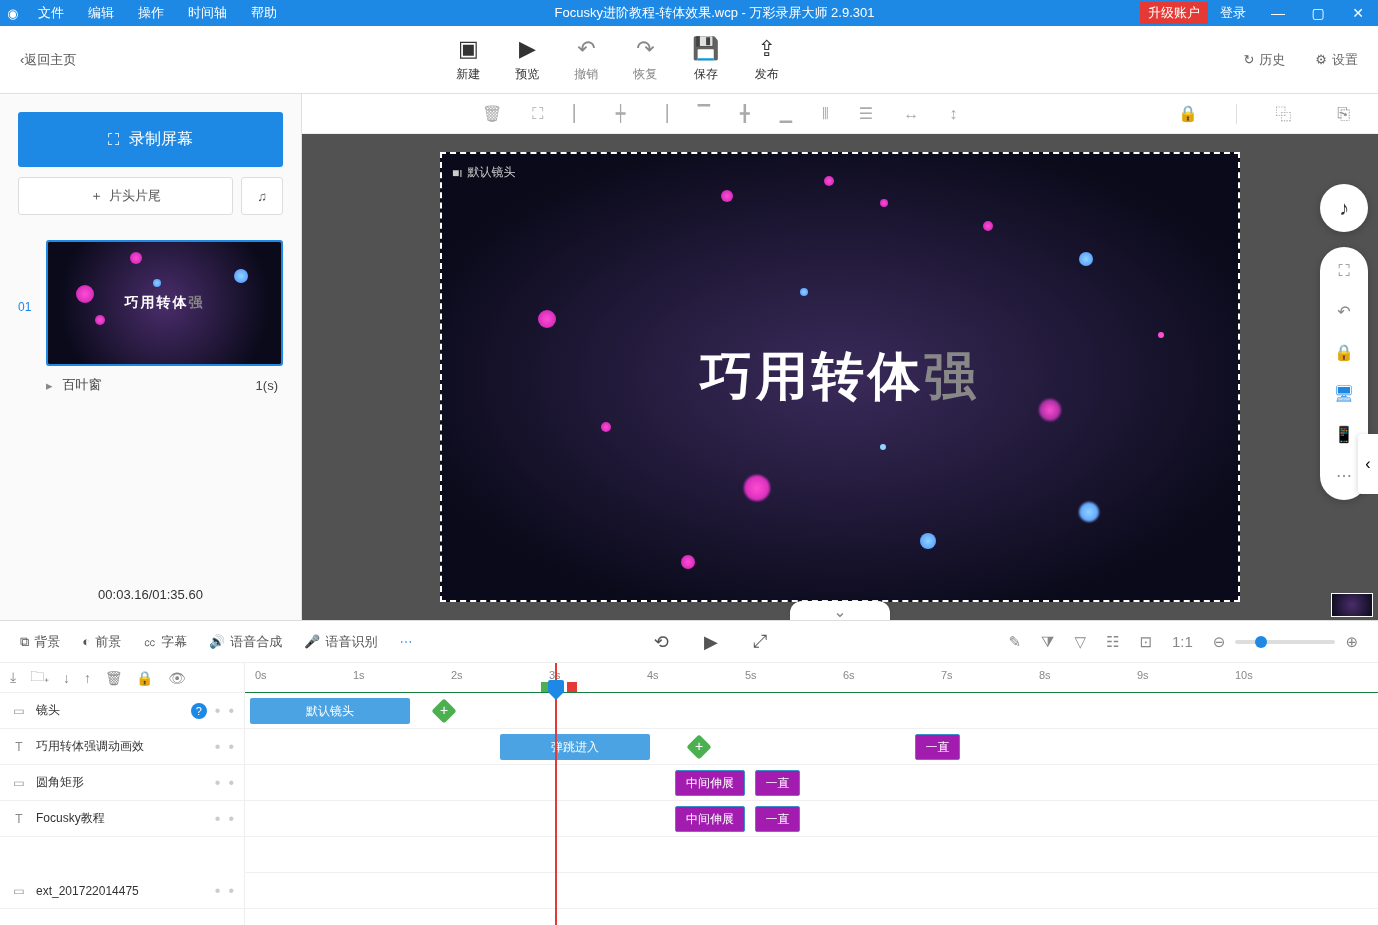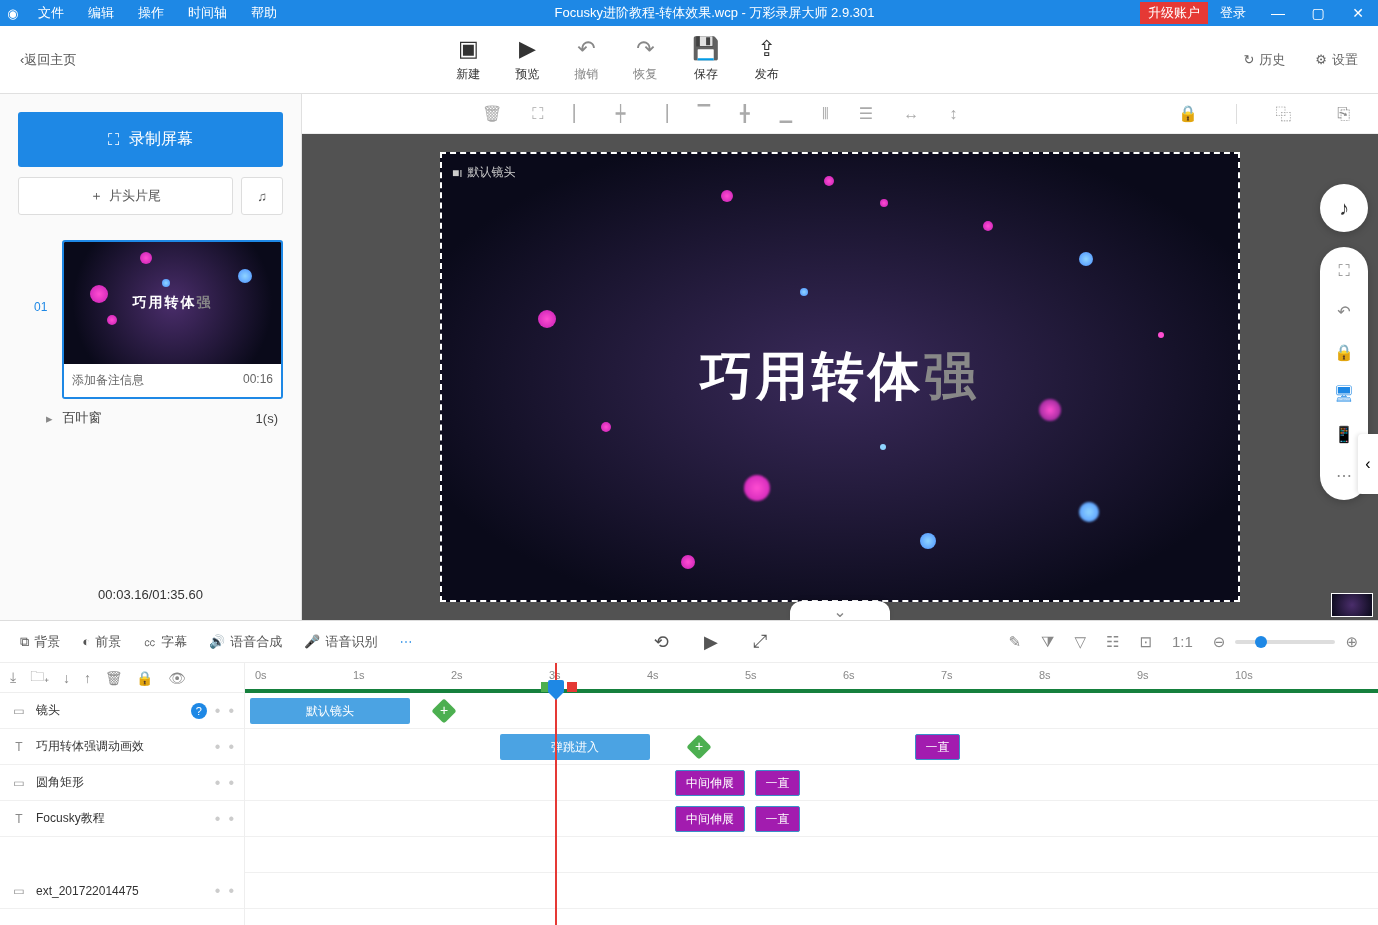--- a/index.html
+++ b/index.html
@@ -27,7 +27,7 @@
 .sub-btn.music { flex: 0 0 42px; }
 .slide-list { flex: 1; overflow-y: auto; }
 .slide-item { display: flex; gap: 8px; margin-top: 15px;}
-.slide-num { width: 20px; font-size: 12px; color: #1e88e5; padding-top: 60px; margin-left: 16px;}
+.slide-num { width: 20px; font-size: 12px; color: #1e88e5; padding-top: 60px;}
 .slide-num.gray { color: #888; }
 .slide-card { flex: 1; border: 2px solid #1e88e5; border-radius: 3px; overflow: hidden; }
 .slide-card.plain { border-color: #ddd; }

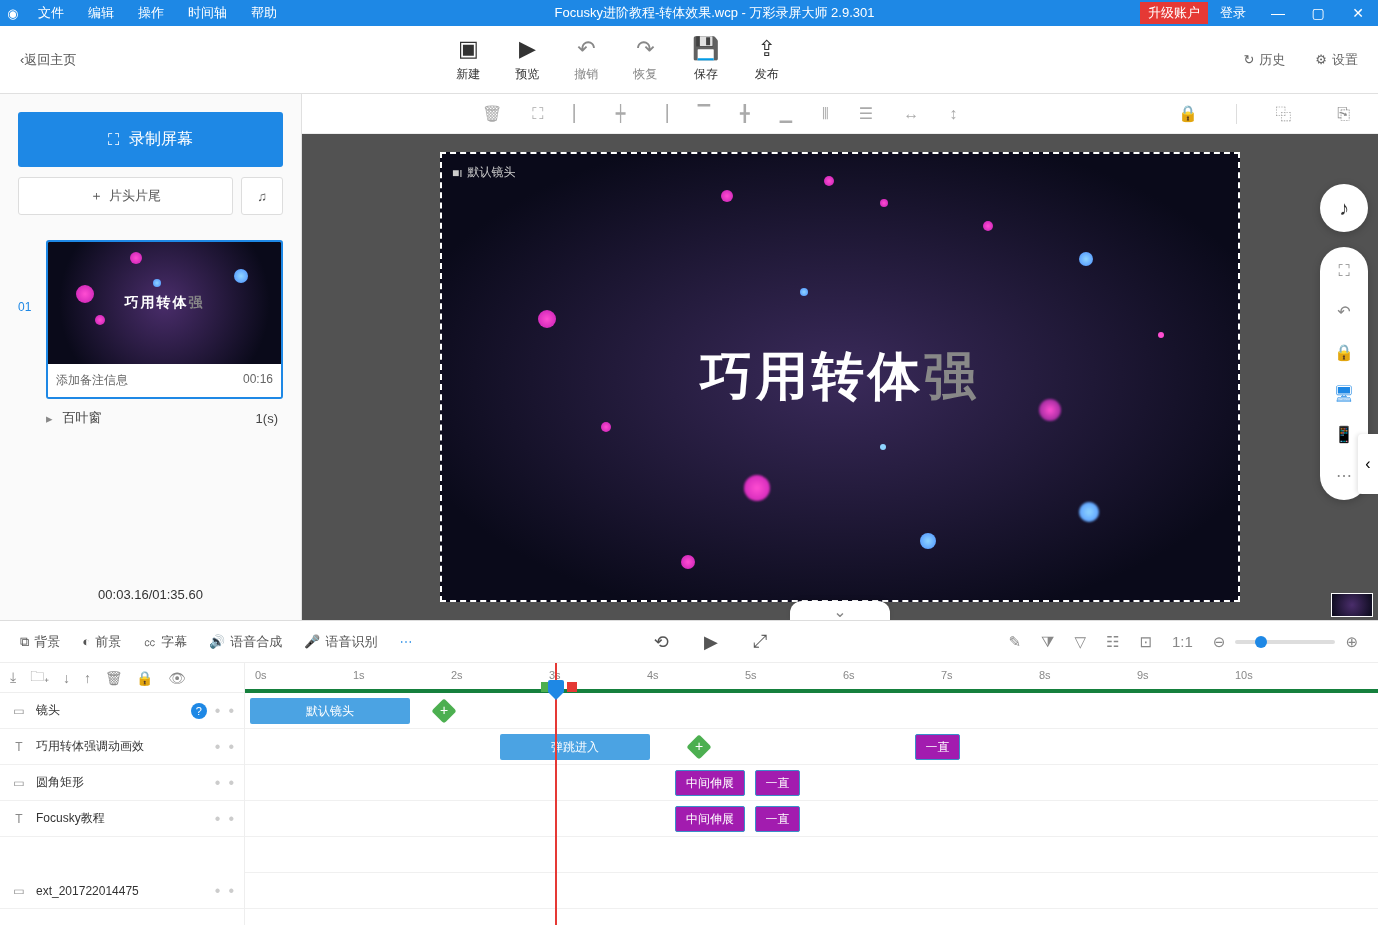--- a/index.html
+++ b/index.html
@@ -199,10 +199,6 @@
               </div>
             <div class="thumb-text"><span>巧用转体</span><span class="dim">强</span></div>
           </div>
-          <div class="slide-caption">
-            <span>添加备注信息</span>
-            <span>00:16</span>
-          </div>
         </div>
       </div>
       <div class="effect-row">

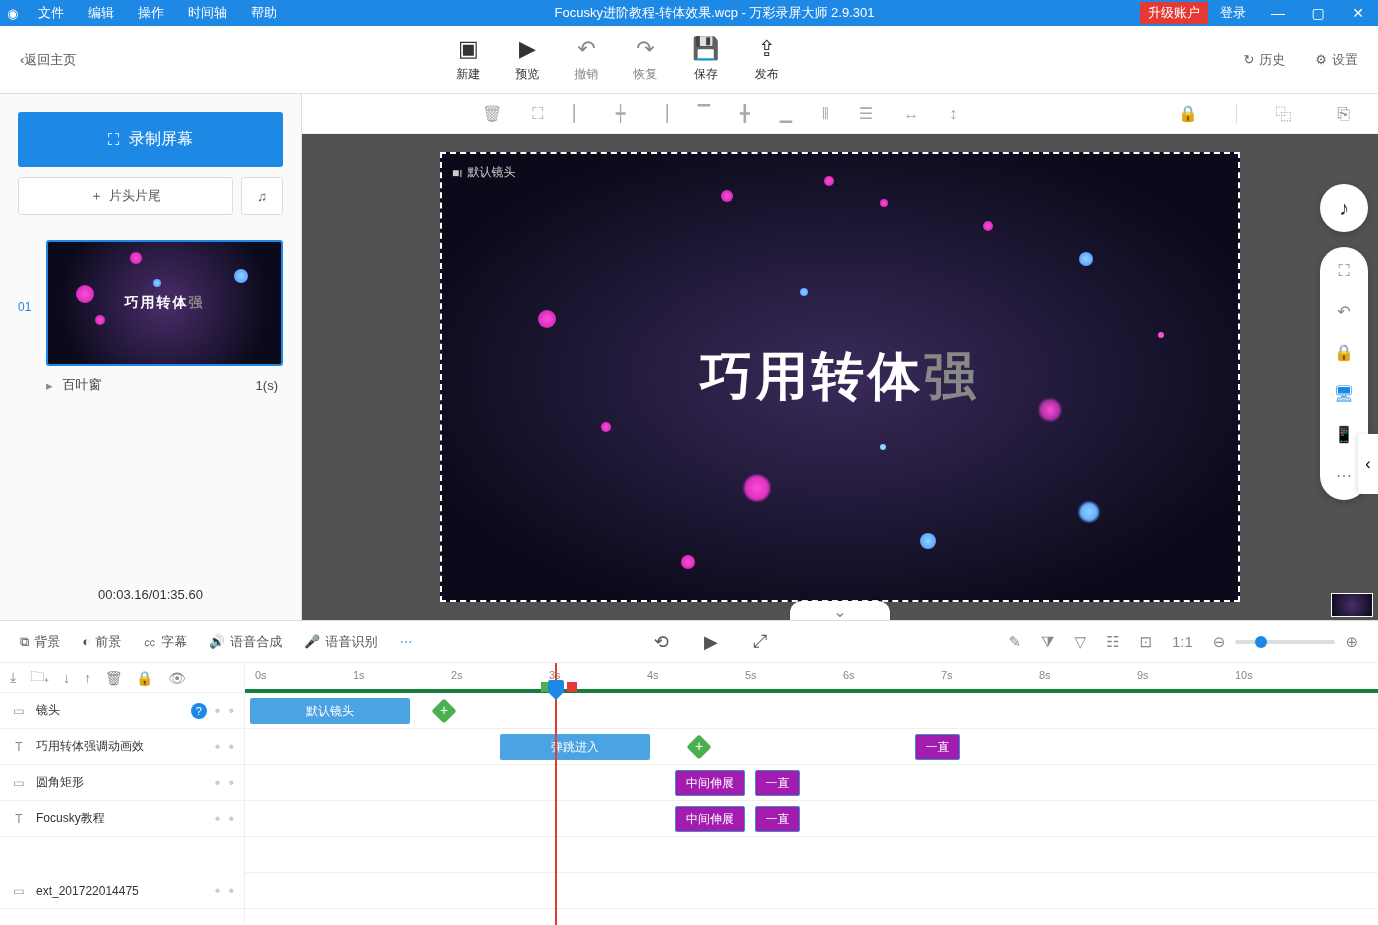--- a/index.html
+++ b/index.html
@@ -93,7 +93,7 @@
 .track-header .dot { color: #ccc; font-size: 16px;}
 .track-header .help { width: 16px; height: 16px; background: #1e88e5; color: #fff; border-radius: 50%; text-align: center; line-height: 16px; font-size: 11px;}
 .tl-right { flex: 1; position: relative;}
-.ruler { height: 30px; border-bottom: 4px solid #15803d; position: relative; font-size: 11px; color: #888;}
+.ruler { height: 30px; border-bottom: 1px solid #15803d; position: relative; font-size: 11px; color: #888;}
 .ruler .tick { position: absolute; top: 6px;}
 .track-row { height: 36px; border-bottom: 1px solid #f0f0f0; position: relative;}
 .clip { position: absolute; top: 5px; height: 26px; border-radius: 2px; display: flex; align-items: center; justify-content: center; color: #fff; font-size: 12px; cursor: pointer;}

